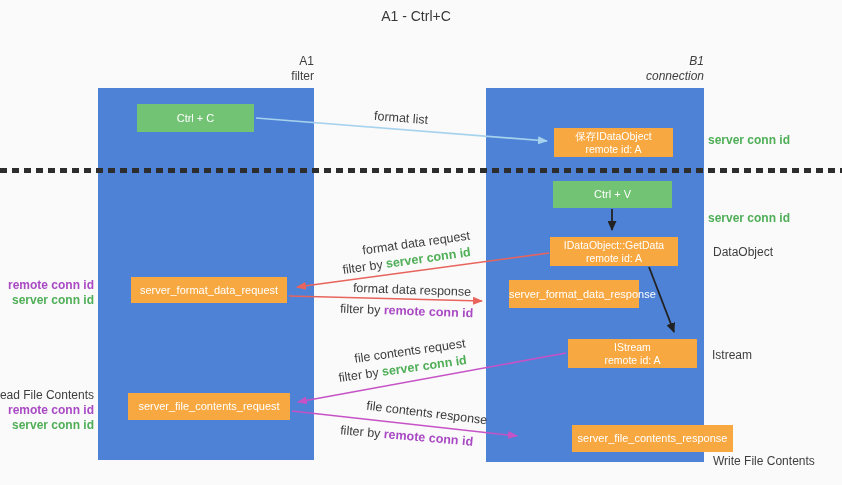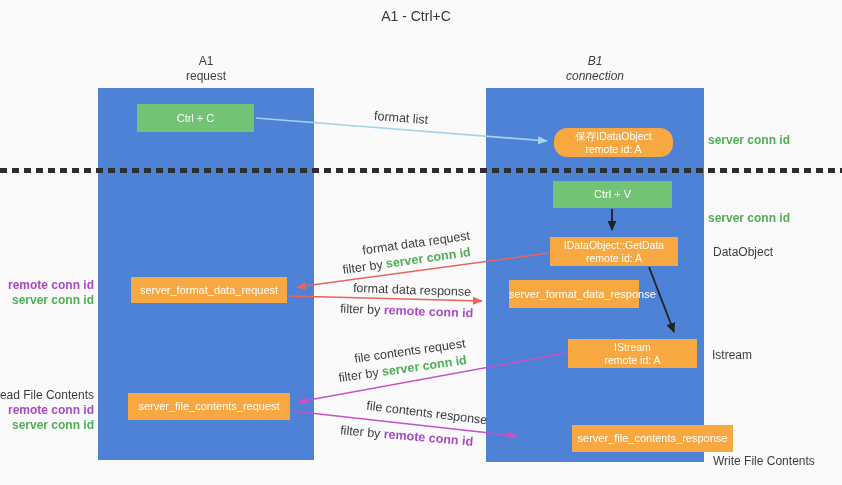--- a/index.html
+++ b/index.html
@@ -19,7 +19,7 @@
   }
 
   .lane-header {
-    position: absolute; top: 54px; text-align: center;
+    position: absolute; top: 54px; text-align: right;
     font-size: 12px; line-height: 15px; color: #3f3f3f;
   }
   .lane-header.a { left: 98px;  width: 216px; }

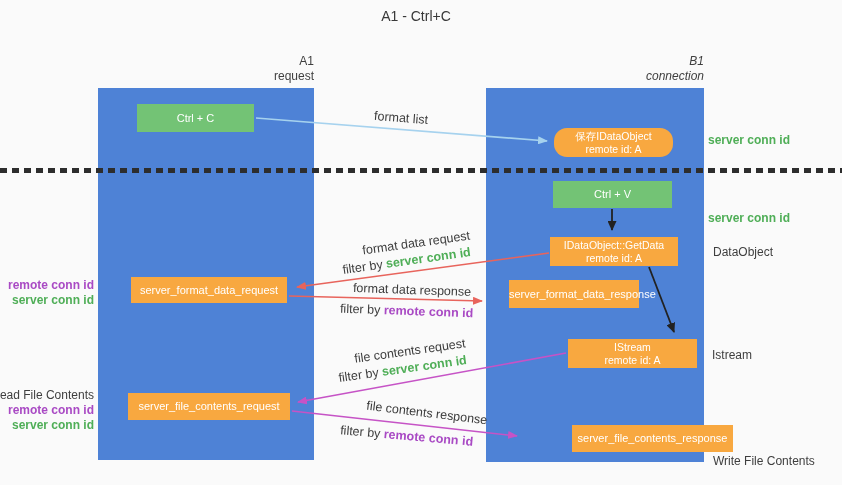--- a/index.html
+++ b/index.html
@@ -99,7 +99,7 @@
 
   <div class="lane-header a">
     <div>A1</div>
-    <div>request</div>
+    <div>filter</div>
   </div>
   <div class="lane-header b">
     <div>B1</div>

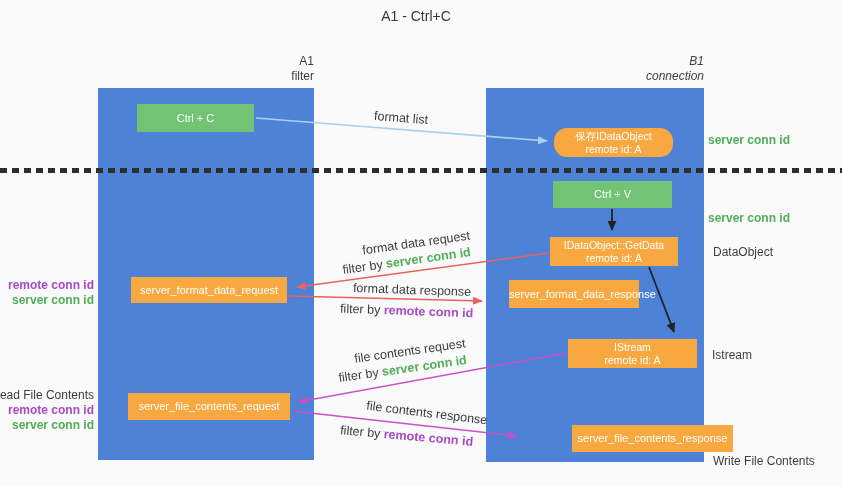--- a/index.html
+++ b/index.html
@@ -50,7 +50,7 @@
   .node.orange { background: #f8a840; }
 
   .n-ctrl-c        { left: 137px; top: 104px; width: 117px; height: 28px; }
-  .n-save-dobj     { left: 554px; top: 128px; width: 119px; height: 29px; font-size: 10.5px; border-radius: 13px; }
+  .n-save-dobj     { left: 554px; top: 128px; width: 119px; height: 29px; font-size: 10.5px; }
   .n-ctrl-v        { left: 553px; top: 181px; width: 119px; height: 27px; }
   .n-getdata       { left: 550px; top: 237px; width: 128px; height: 29px; font-size: 10.5px; }
   .n-fmt-req       { left: 131px; top: 277px; width: 156px; height: 26px; }

